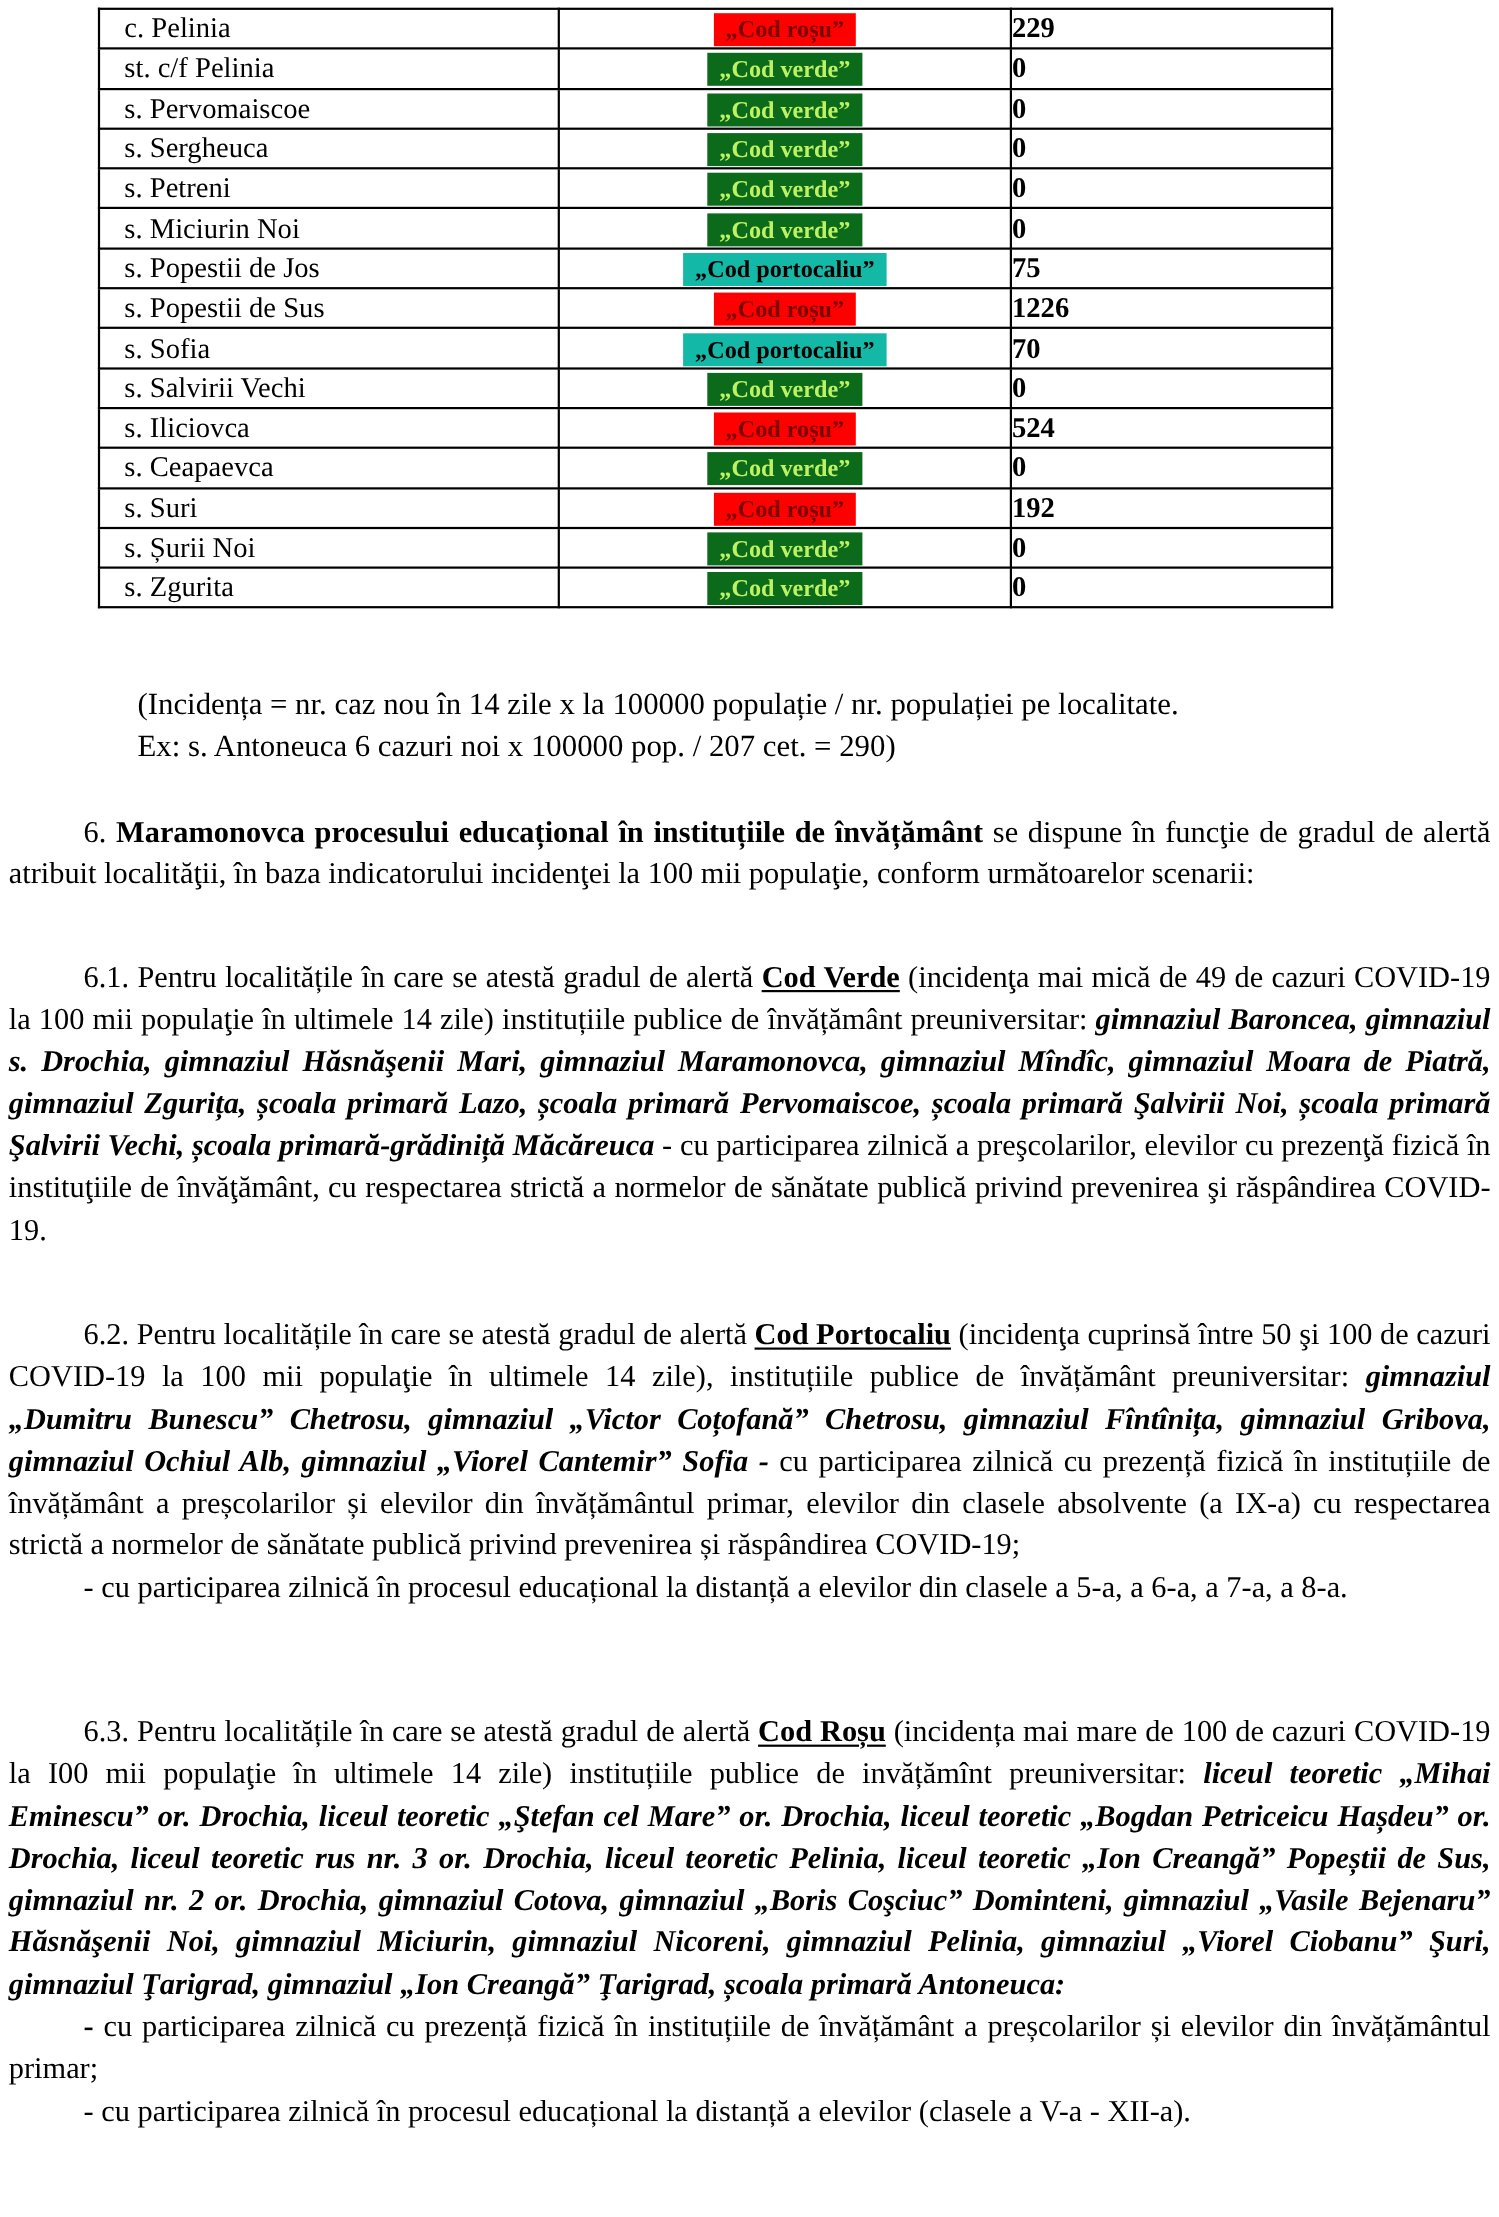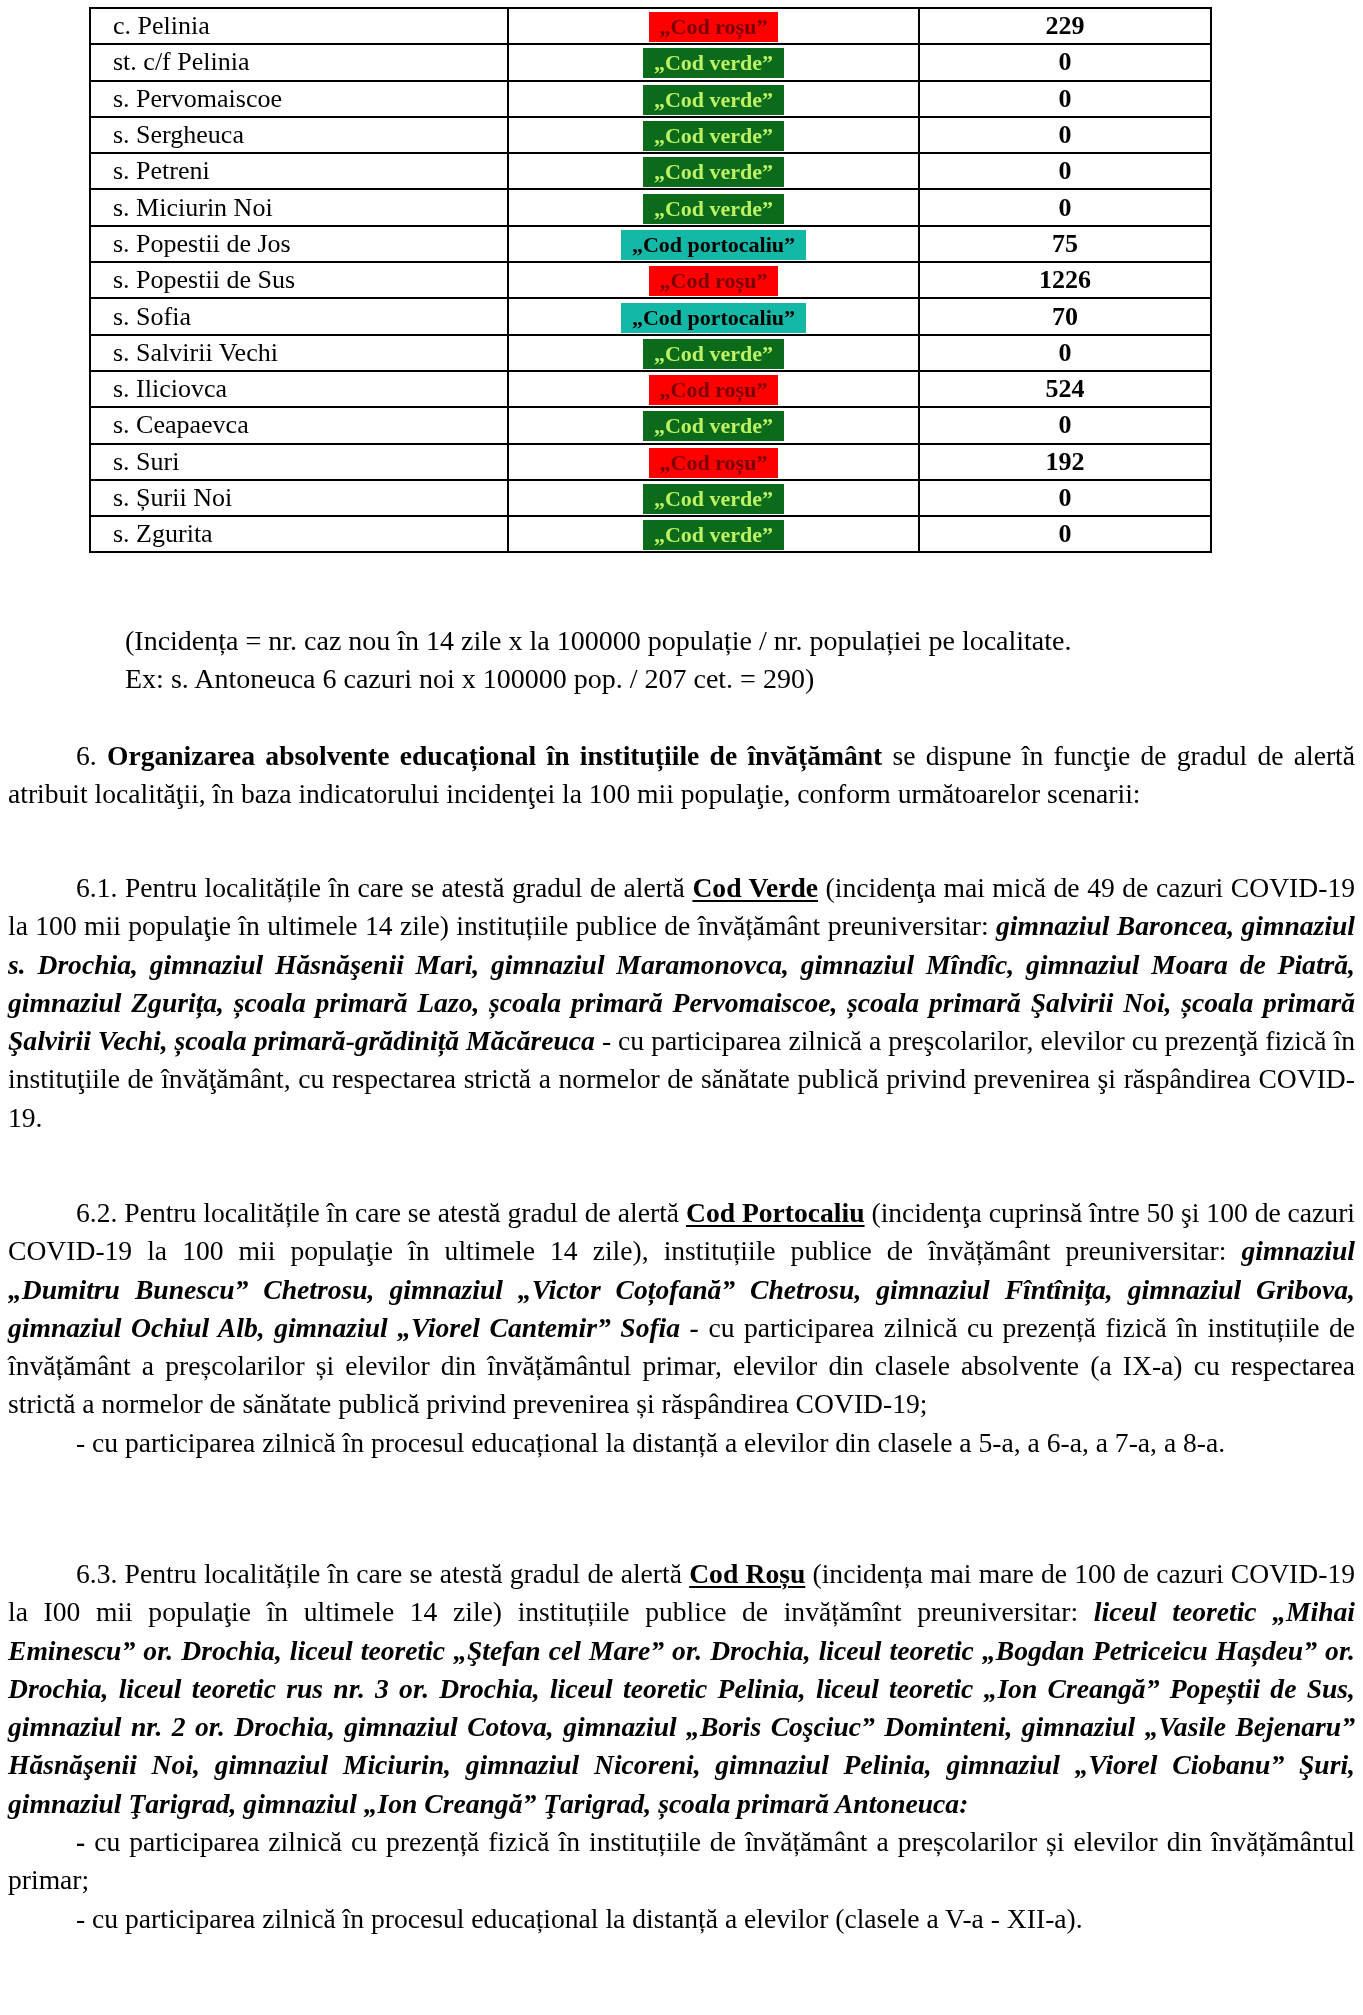--- a/index.html
+++ b/index.html
@@ -49,7 +49,6 @@
       text-align: center;
     }
     td.val-cell {
-      text-align: center;
       font-weight: bold;
     }
     .badge {

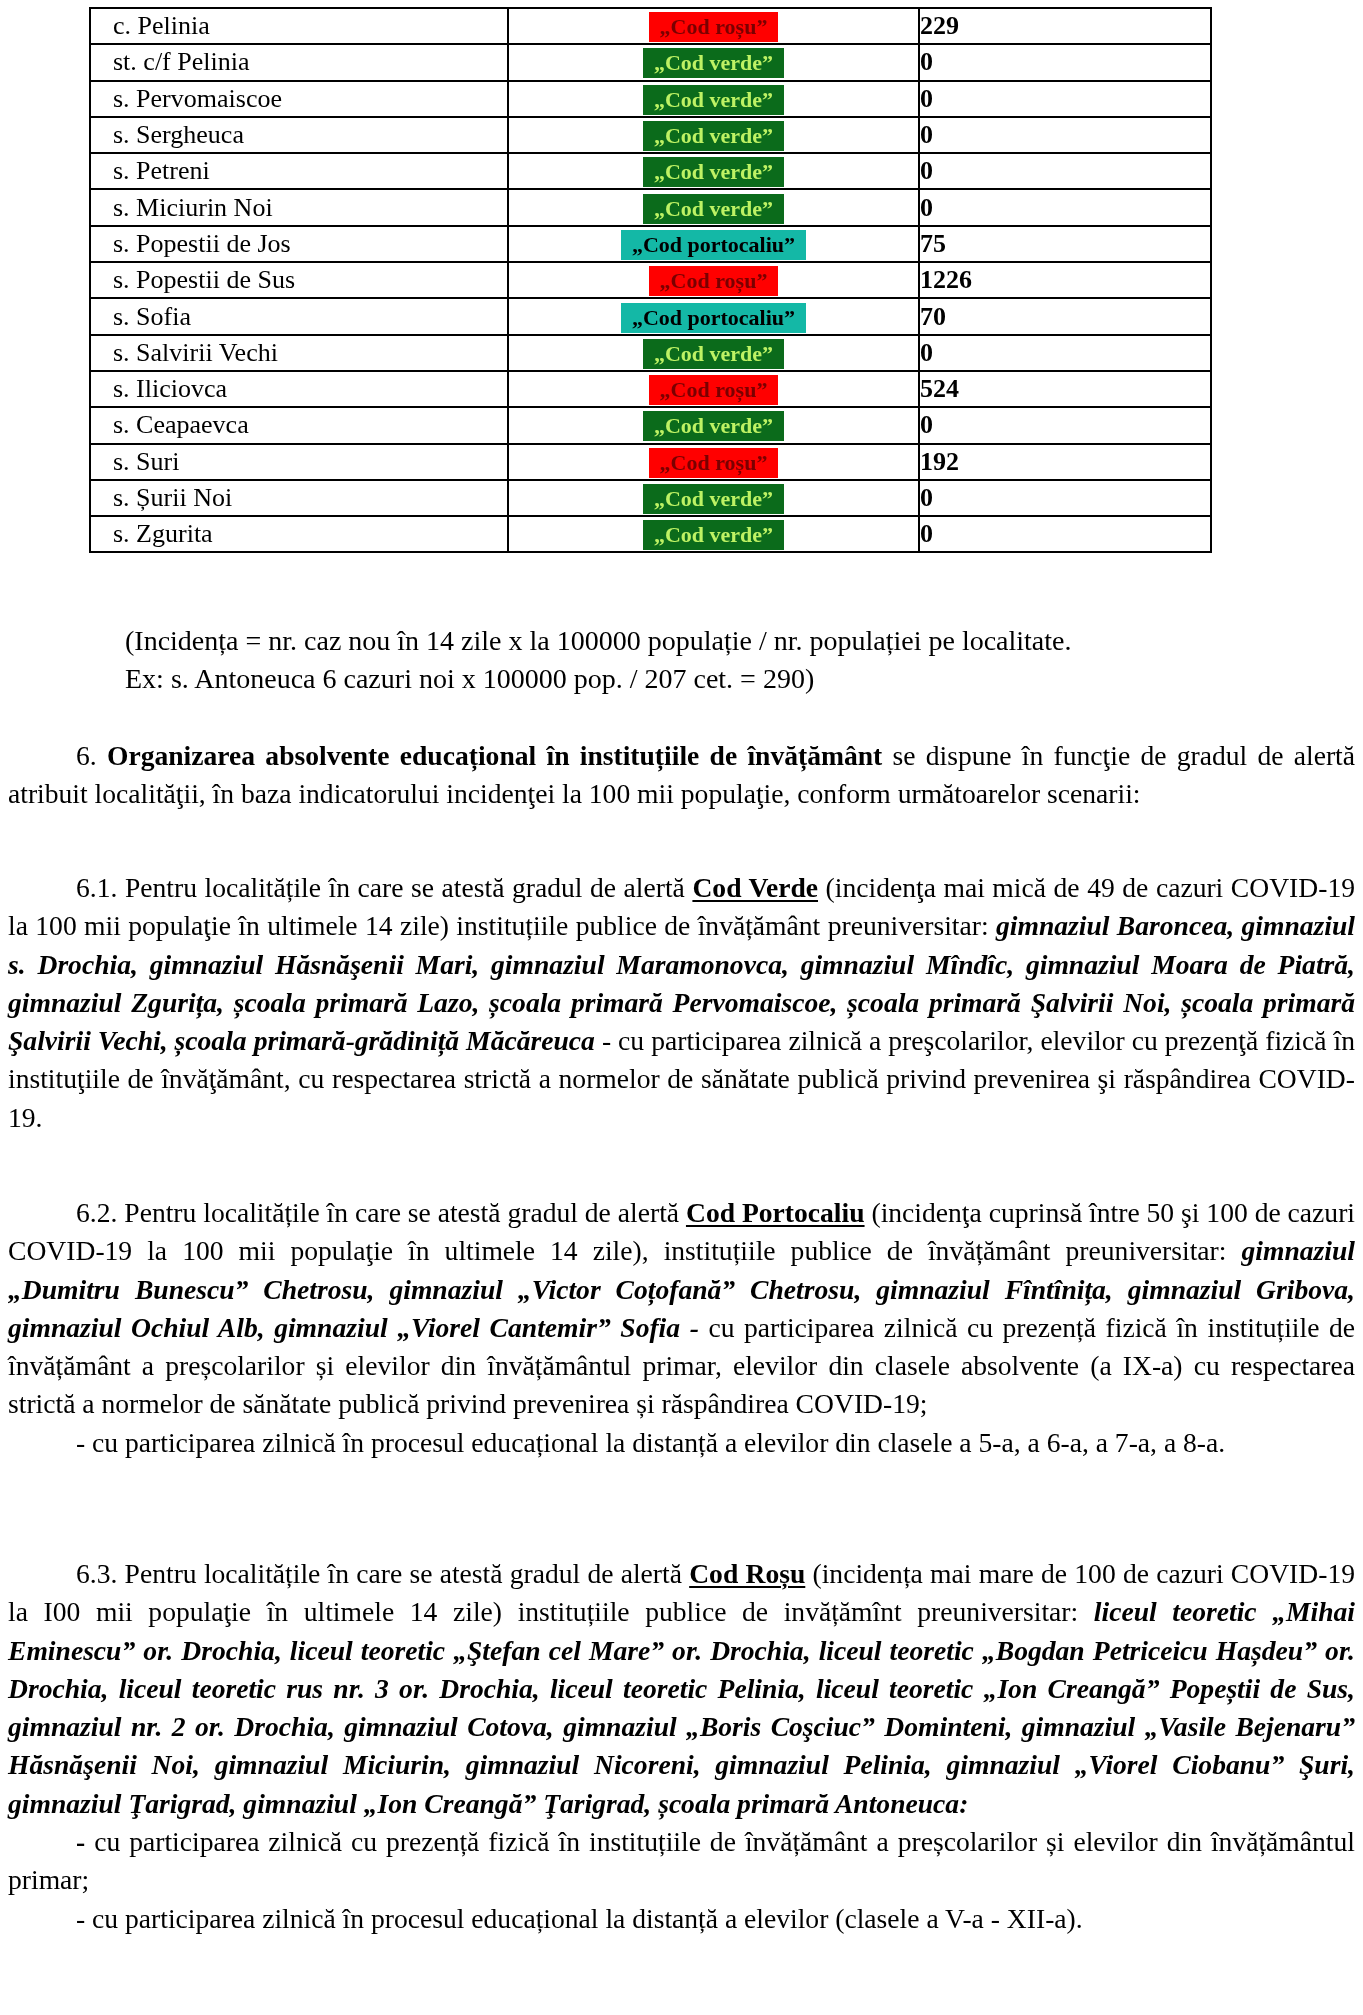--- a/index.html
+++ b/index.html
@@ -191,7 +191,7 @@
   </div>
 
   <div class="body-text" id="sec6">
-    <p class="p"><span>6. </span><b>Organizarea absolvente educațional în instituțiile de învățământ</b><span> se dispune în funcţie de gradul de alertă atribuit localităţii, în baza indicatorului incidenţei la 100 mii populaţie, conform următoarelor scenarii:</span></p>
+    <p class="p"><span>6. </span><b>Maramonovca procesului educațional în instituțiile de învățământ</b><span> se dispune în funcţie de gradul de alertă atribuit localităţii, în baza indicatorului incidenţei la 100 mii populaţie, conform următoarelor scenarii:</span></p>
   </div>
 
   <div class="body-text" id="sec61">

